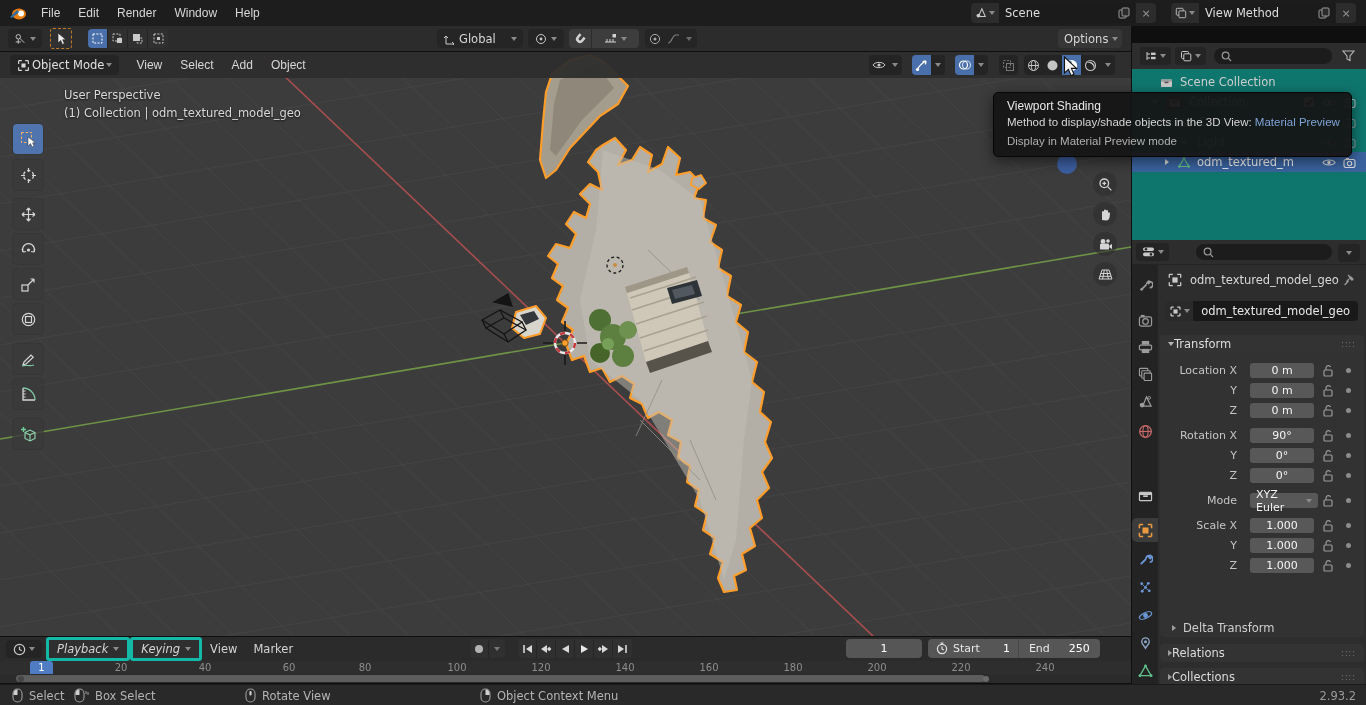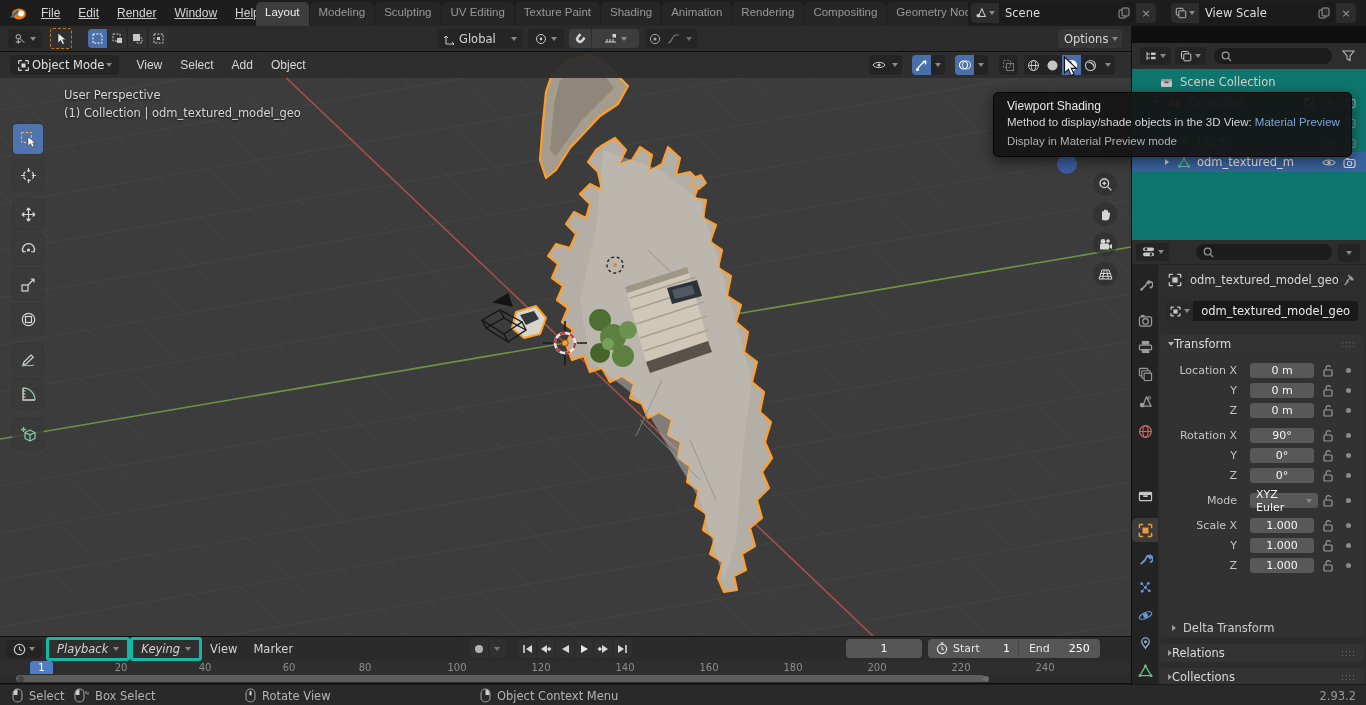--- a/index.html
+++ b/index.html
@@ -9,7 +9,7 @@
   svg { display:block; }
 
   
-  #topbar { left:0; top:0; width:1366px; height:26px; background:#1d1d1d; display:flex; align-items:center;text-decoration:underline; }
+  #topbar { left:0; top:0; width:1366px; height:26px; background:#1d1d1d; display:flex; align-items:center; }
   #menubar { display:flex; align-items:center; margin-left:4px; }
   .menu { padding:3px 9px; color:#d6d6d6; font-family:"Liberation Sans",sans-serif; font-size:12px; border-radius:3px; }
   #workspace-tabs { position:absolute; left:256px; top:2px; width:712px; display:flex; gap:1px; overflow:hidden; height:24px; }

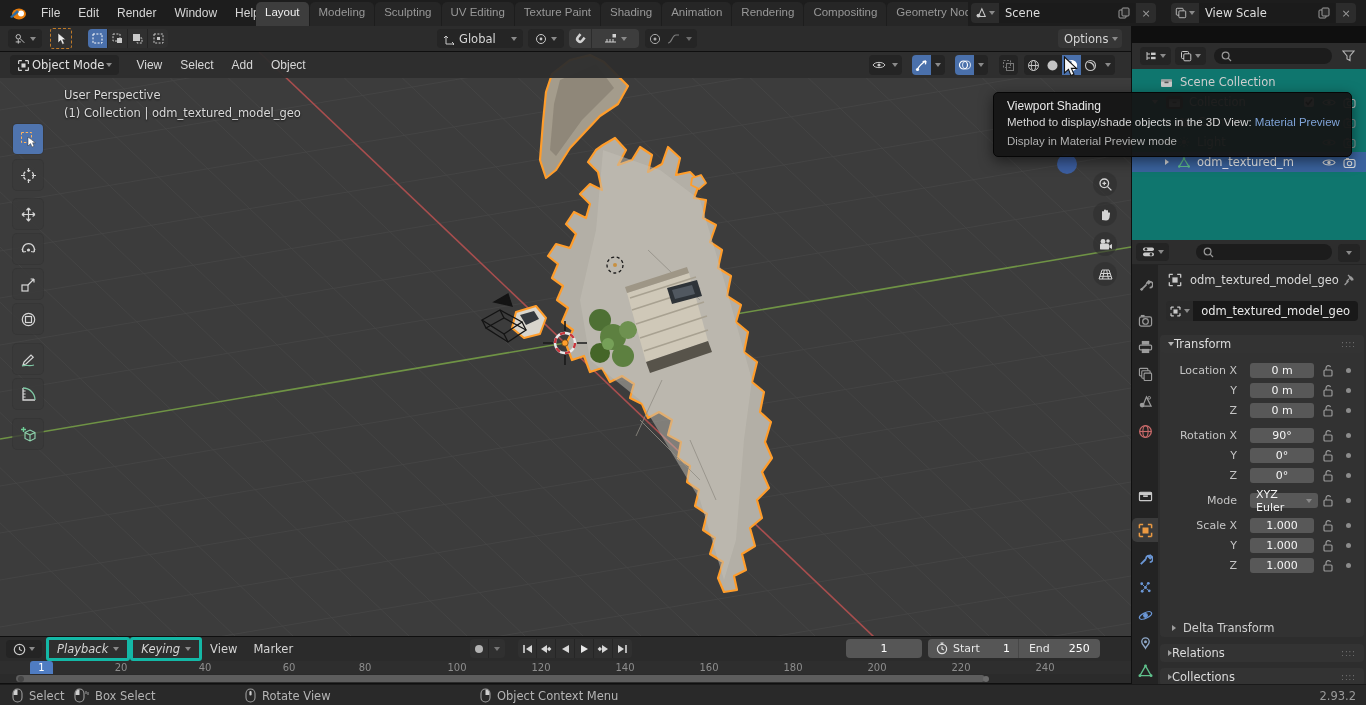--- a/index.html
+++ b/index.html
@@ -120,18 +120,6 @@
       <div class="menu">Render</div>
       <div class="menu">Window</div>
       <div class="menu">Help</div>
-    </div>
-  <div id="workspace-tabs">
-      <div class="wtab active">Layout</div>
-      <div class="wtab">Modeling</div>
-      <div class="wtab">Sculpting</div>
-      <div class="wtab">UV Editing</div>
-      <div class="wtab">Texture Paint</div>
-      <div class="wtab">Shading</div>
-      <div class="wtab">Animation</div>
-      <div class="wtab">Rendering</div>
-      <div class="wtab">Compositing</div>
-      <div class="wtab">Geometry Nod</div>
     </div>
 
   <div class="idblock" style="left:971px">

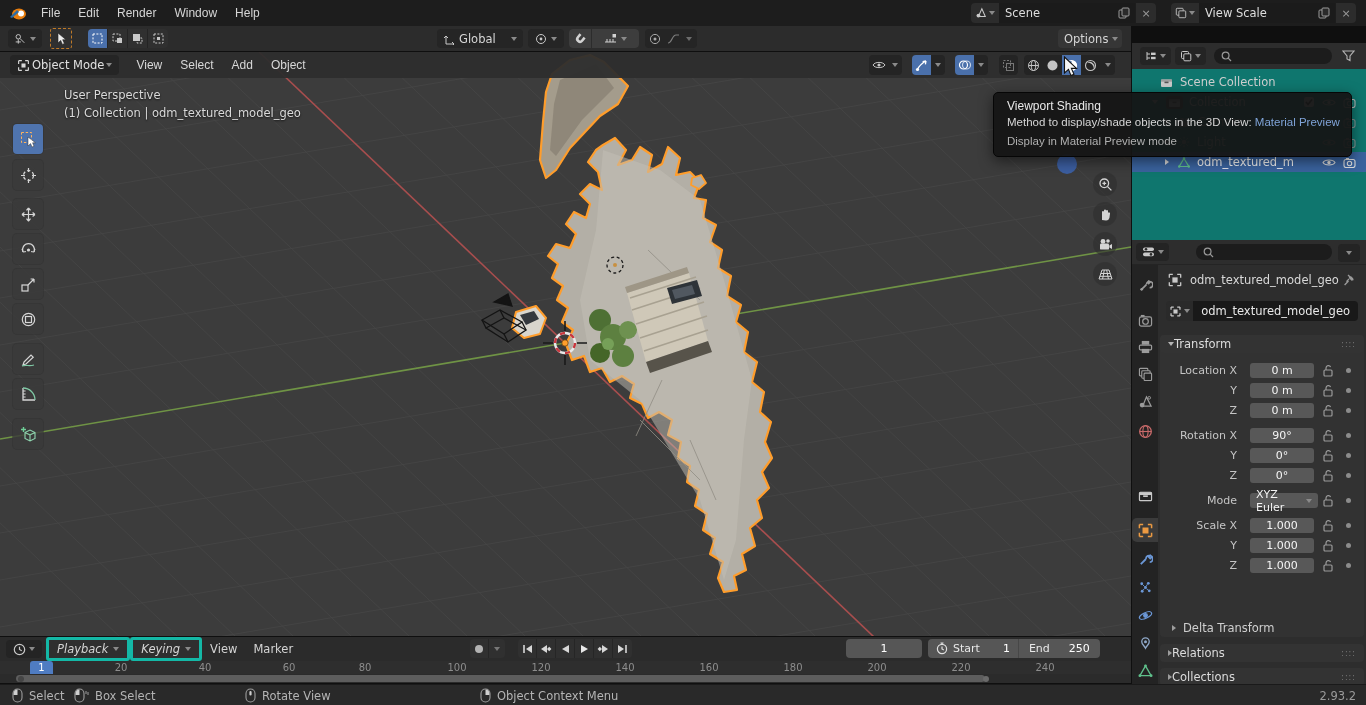--- a/index.html
+++ b/index.html
@@ -149,7 +149,7 @@
       <span class="chev dim"></span>
     </div>
     <div class="idfield" style="width:136px">
-      <span>View Scale</span>
+      <span>View Method</span>
       <svg width="12" height="12" viewBox="0 0 12 12" style="position:absolute;right:5px">
           <rect x="1" y="3" width="7" height="8" rx="1" fill="none" stroke="#9c9c9c"></rect>
           <rect x="4" y="1" width="7" height="8" rx="1" fill="#2a2a2a" stroke="#9c9c9c"></rect>

